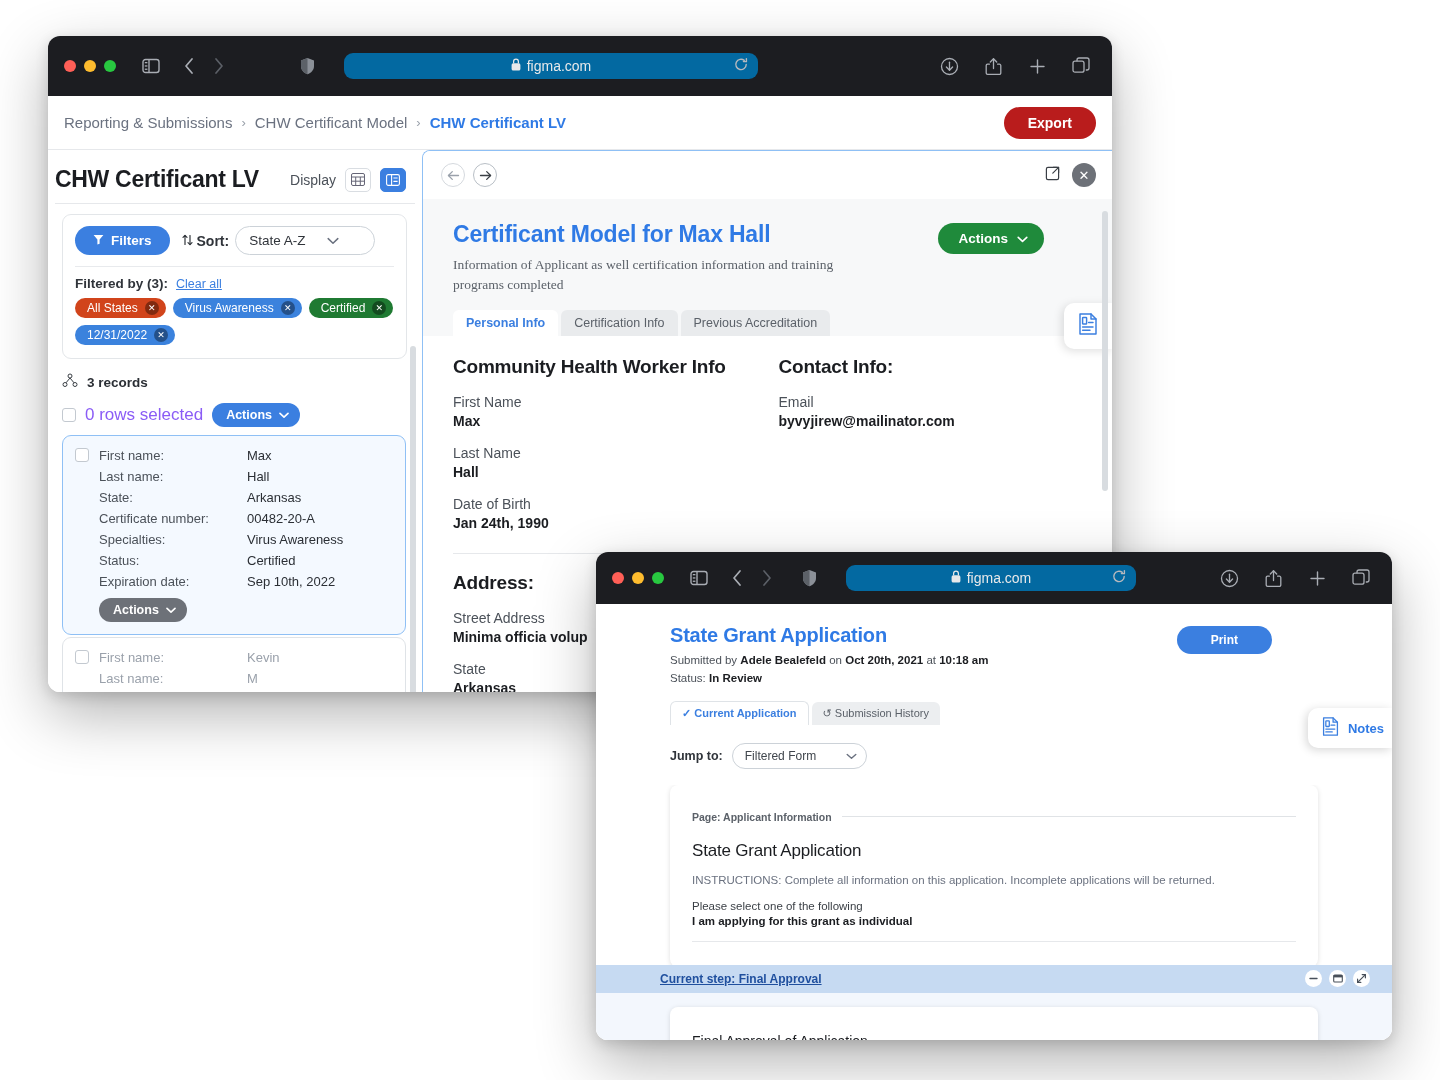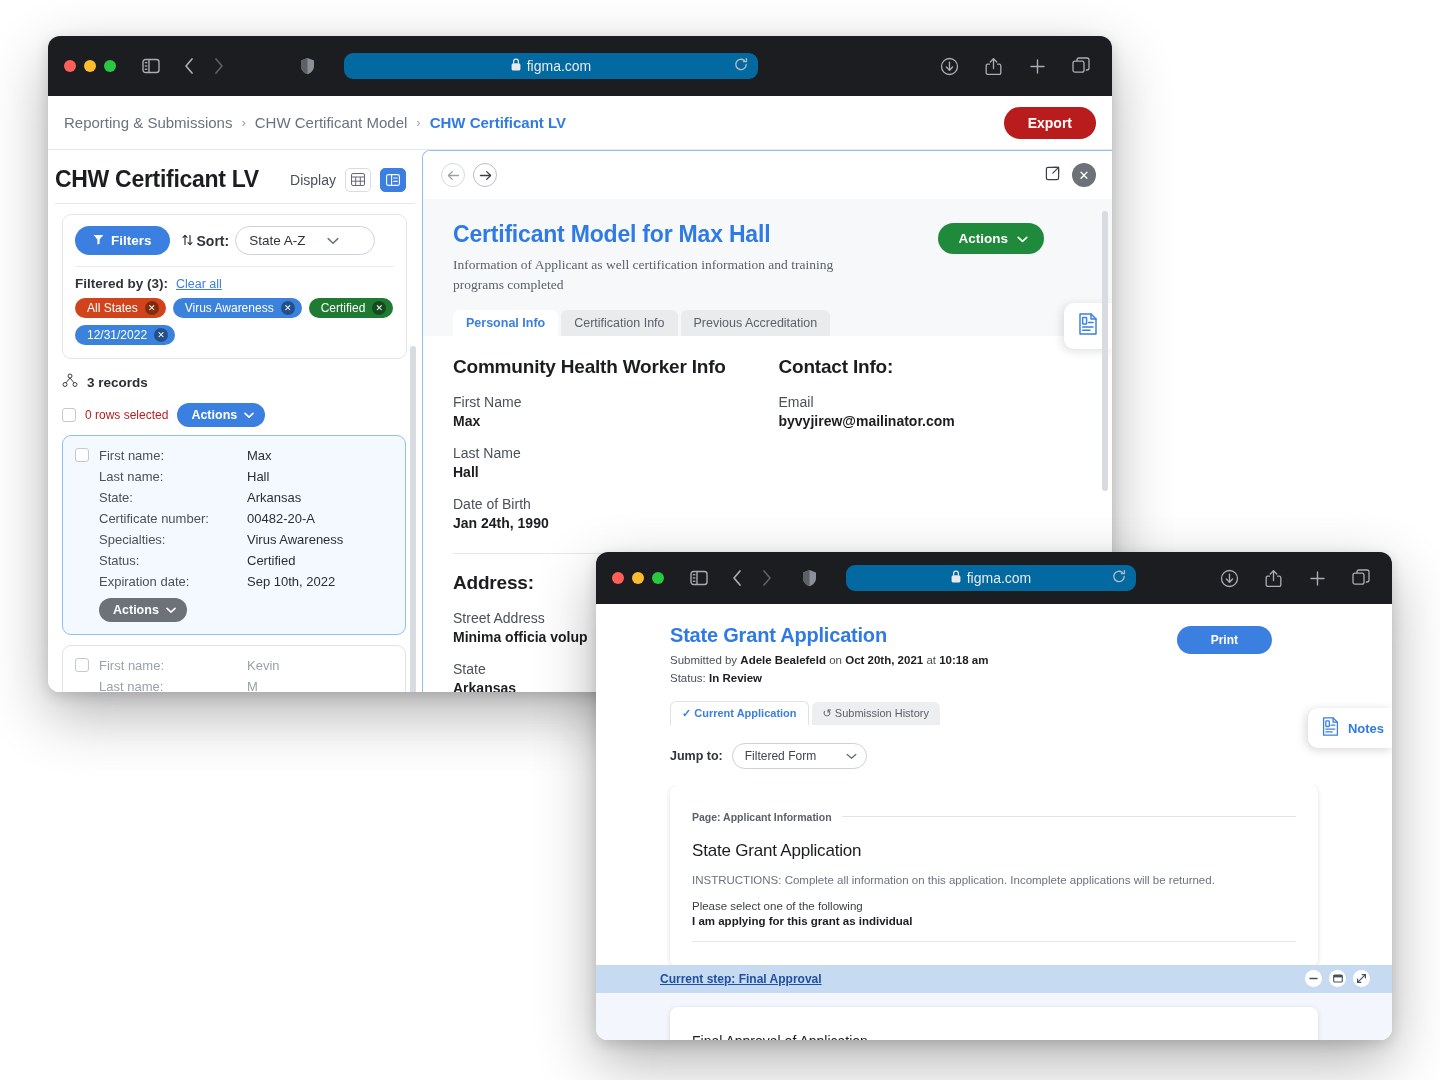--- a/index.html
+++ b/index.html
@@ -135,7 +135,7 @@
 
   .sel-row { display: flex; align-items: center; gap: 9px; padding: 0 0 8px 14px; }
   .cbx { width: 14px; height: 14px; border: 1px solid #c3c9d0; border-radius: 3px; background: #fff; flex: 0 0 auto; }
-  .sel-text { font-size: 12px; color: #b91c1c; }
+  .sel-text { font-size: 17px; color: #8b5cf6; }
   .actions-blue {
     background: #3b7fe0; color: #fff; border: none; border-radius: 13px;
     font-size: 12.5px; font-weight: 700; padding: 5px 11px 5px 14px; cursor: pointer;

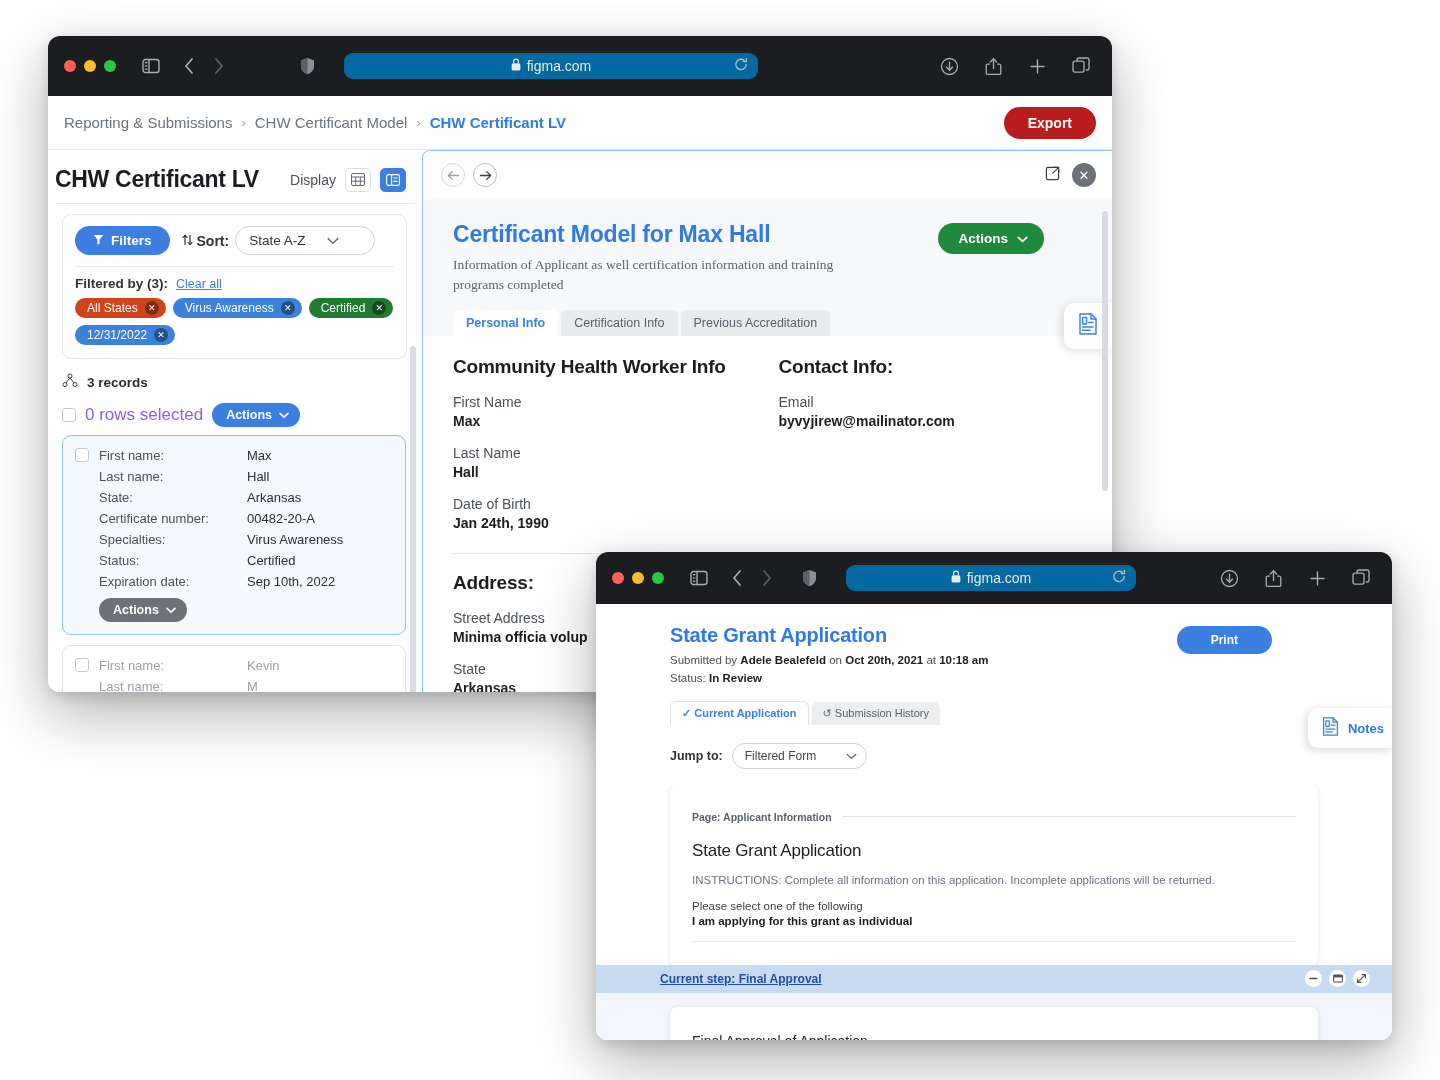--- a/index.html
+++ b/index.html
@@ -145,7 +145,7 @@
   .reclist { padding: 0 16px 0 14px; }
   .rec-card {
     border: 1px solid #dfe3e7; border-radius: 9px; padding: 12px 14px 12px 12px;
-    margin-bottom: 10px; background: #fff; position: relative;
+    margin-bottom: 2px; background: #fff; position: relative;
   }
   .rec-card.selected { border-color: #8fc0f5; background: #f4f9ff; }
   .rec-grid { display: grid; grid-template-columns: 24px 148px 1fr; row-gap: 6px; align-items: start; }

